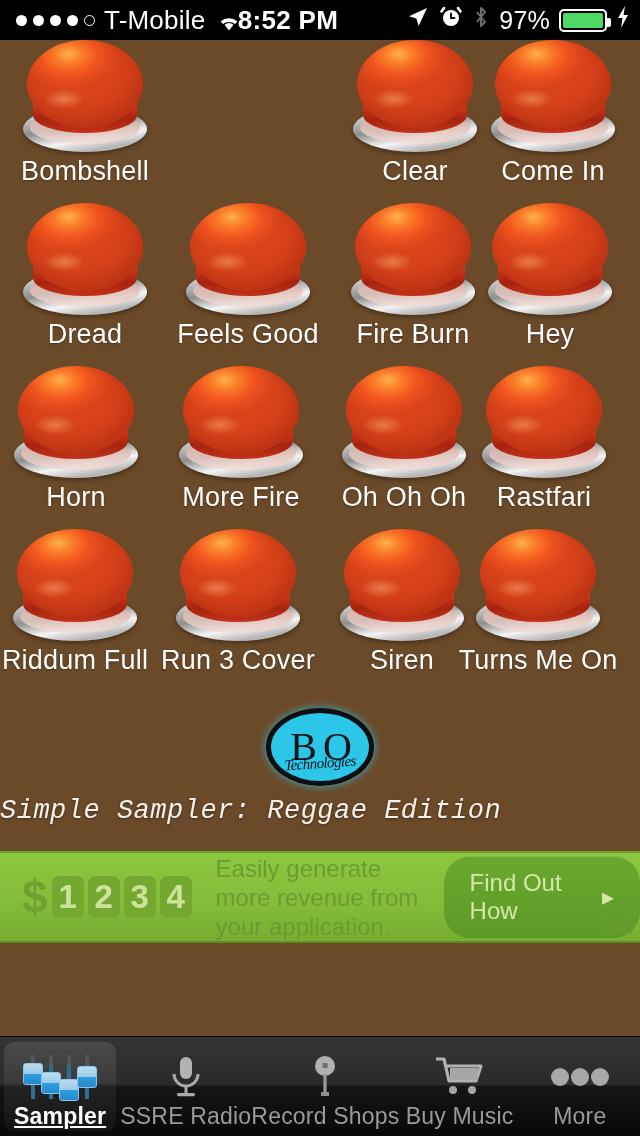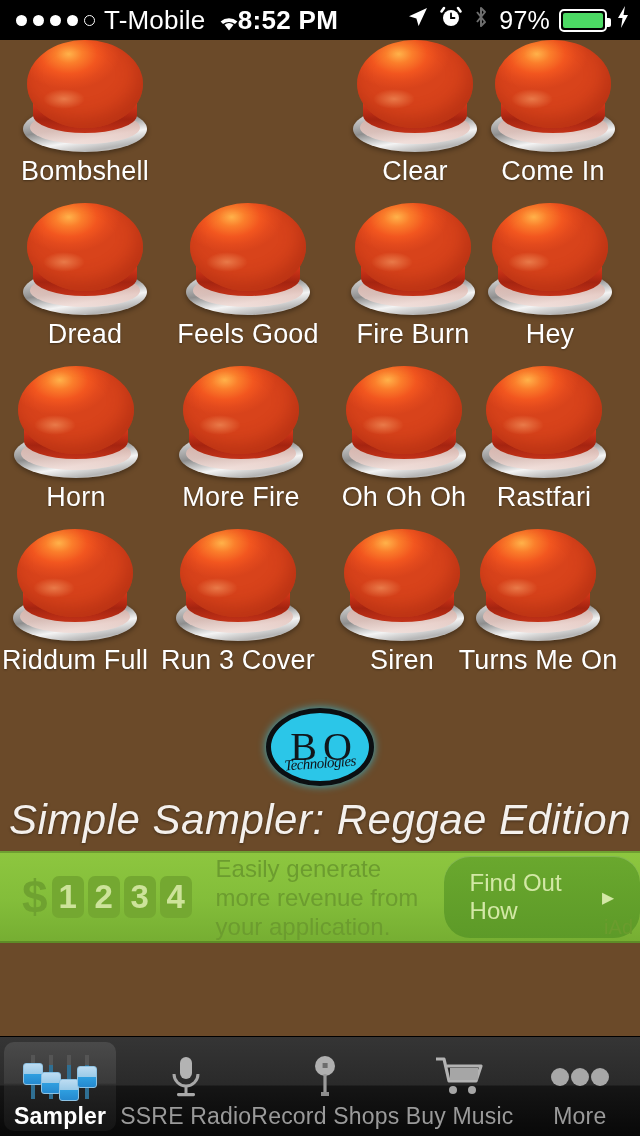--- a/index.html
+++ b/index.html
@@ -121,9 +121,9 @@
 
   
   #app-title {
-    position:absolute; top:796px; left:0; width:640px; text-align:center;
-    font-family:Liberation Sans, sans-serif; font-style:italic;
-    font-size:42px; color:#f4f0ec; letter-spacing:.5px;
+    position:absolute; top:796px; left:0; width:640px; text-align:left;
+    font-family:Liberation Mono, monospace; font-style:italic;
+    font-size:27px; color:#f4f0ec; letter-spacing:.5px;
     text-shadow:0 1px 3px rgba(0,0,0,.4);
   }
 

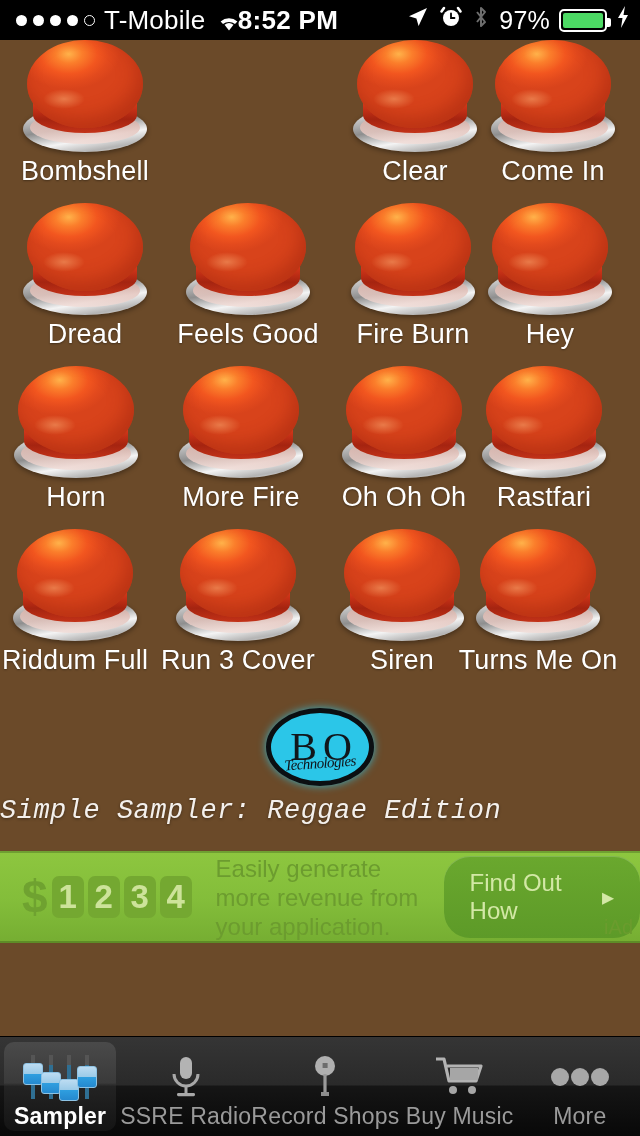--- a/index.html
+++ b/index.html
@@ -180,7 +180,7 @@
     position:relative; font-size:23px; color:#9a9a9a; letter-spacing:.2px;
     white-space:nowrap;
   }
-  .tab.active .tab-label { color:#fff; font-weight:bold; }
+  .tab.active .tab-label { color:#fff; font-weight:bold;text-decoration:underline; }
 
   
   .faders { position:relative; width:66px; height:44px; }

